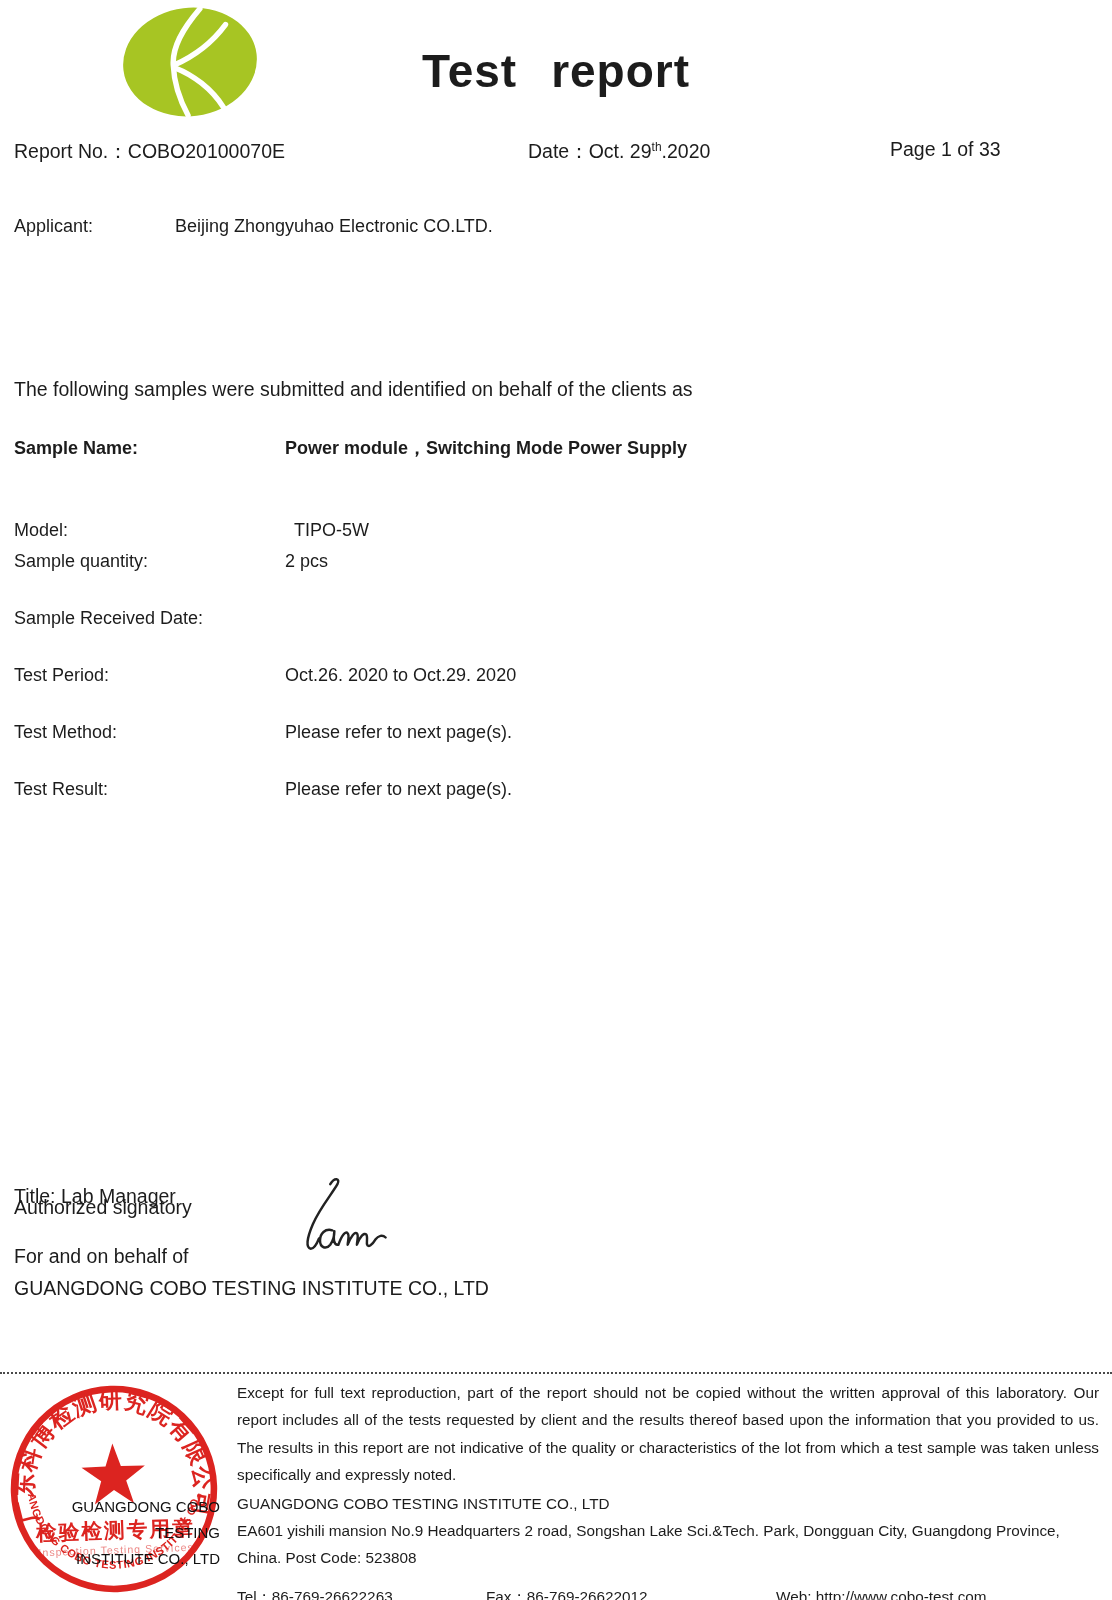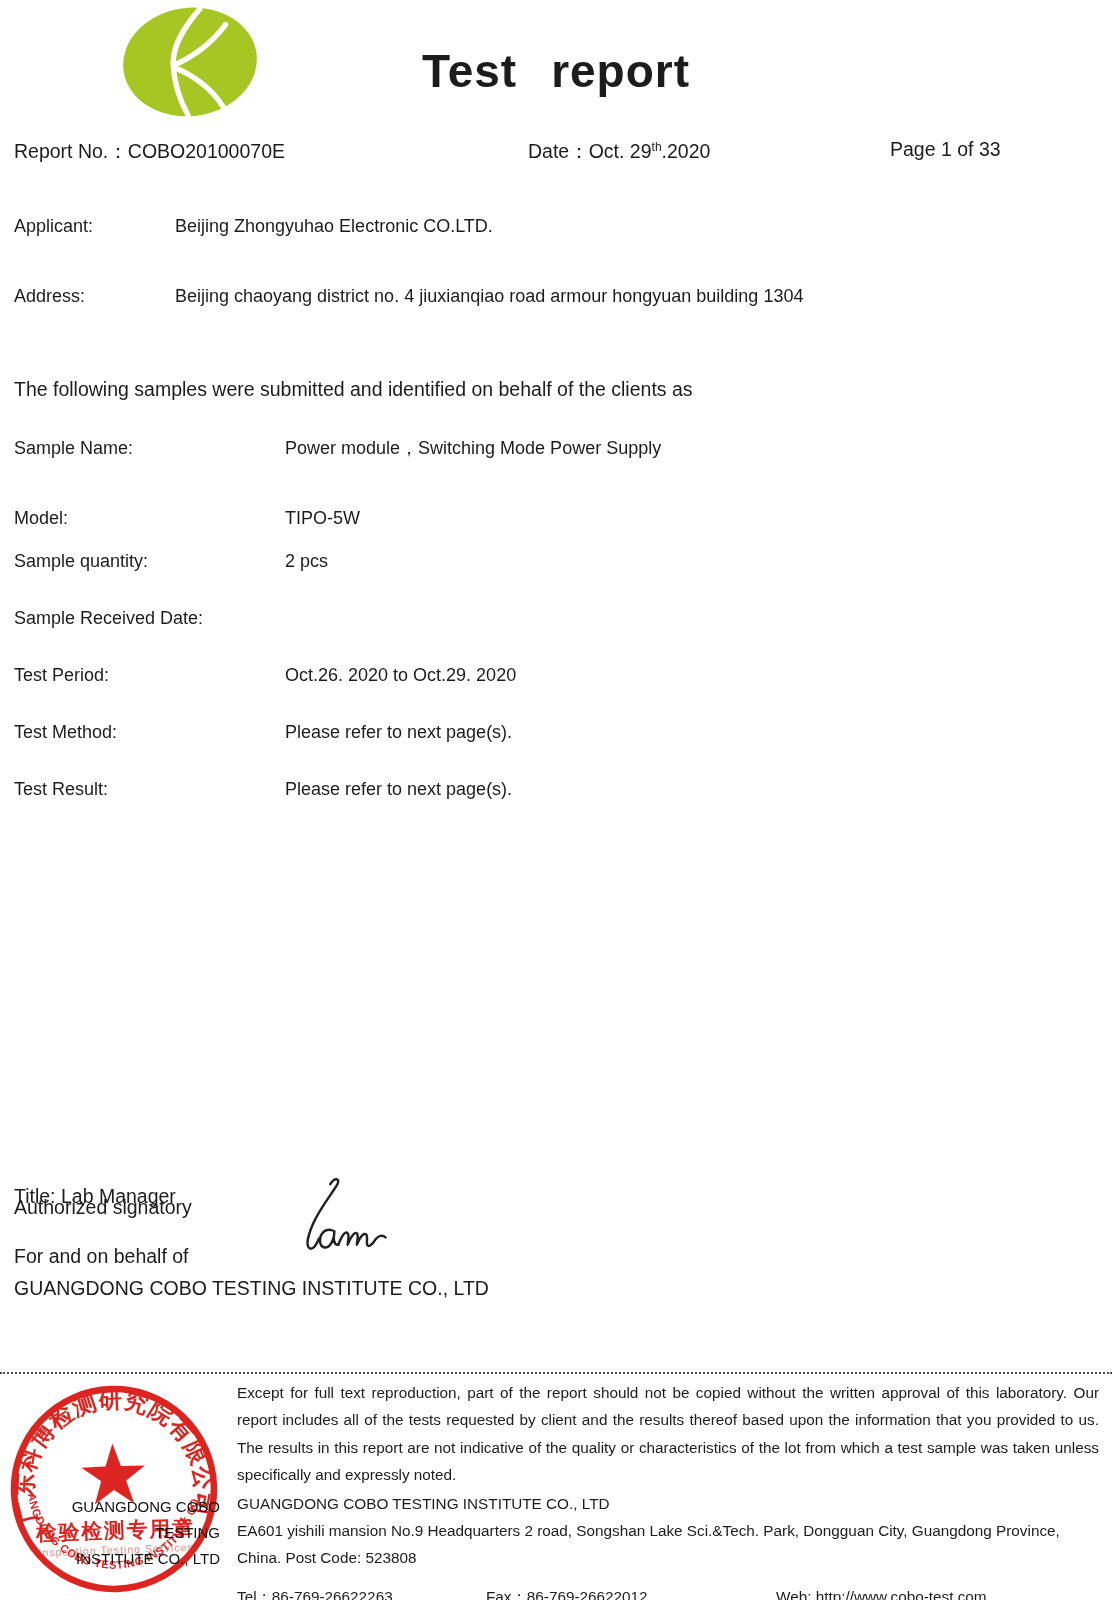--- a/index.html
+++ b/index.html
@@ -72,10 +72,6 @@
   <div class="row" style="top:214px;">
     <div class="lbl">Applicant:</div>
     <div class="val">Beijing Zhongyuhao Electronic CO.LTD.</div>
-  </div>
-  <div class="row" style="top:284px;">
-    <div class="lbl">Address:</div>
-    <div class="val">Beijing chaoyang district no. 4 jiuxianqiao road armour hongyuan building 1304</div>
   </div>
 
   <p class="intro">The following samples were submitted and identified on behalf of the clients as</p>

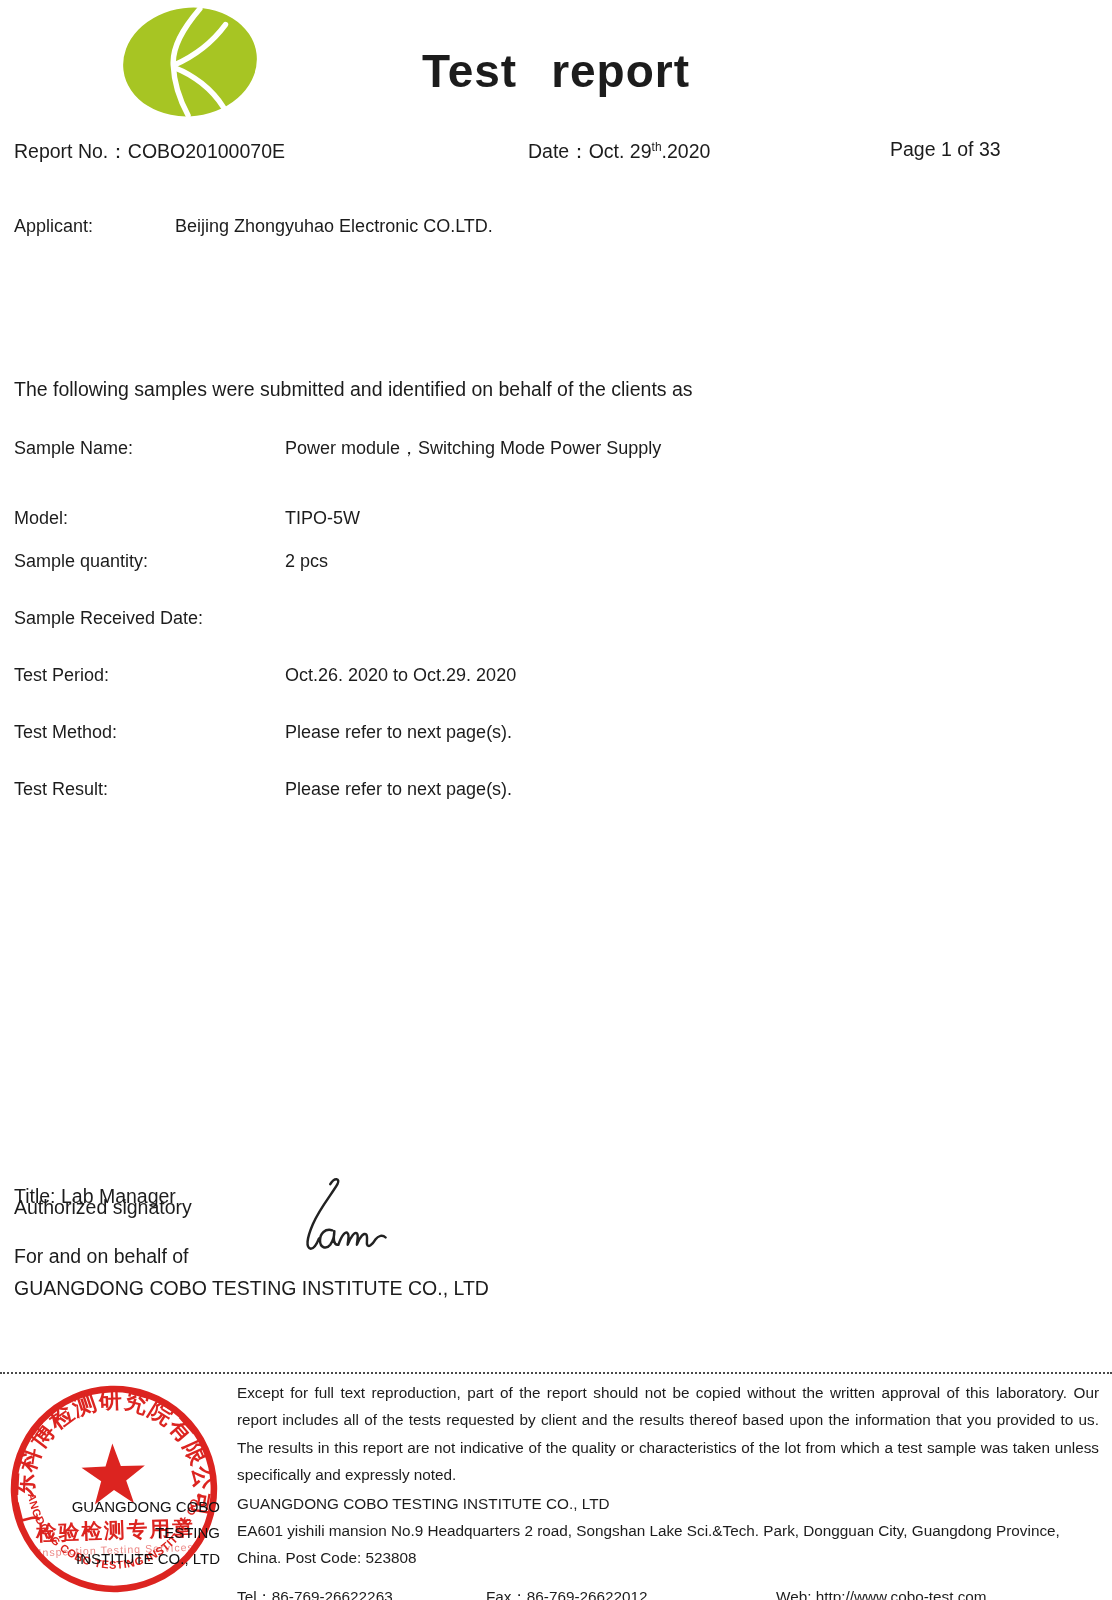--- a/index.html
+++ b/index.html
@@ -76,7 +76,7 @@
 
   <p class="intro">The following samples were submitted and identified on behalf of the clients as</p>
 
-  <div class="row wide" style="top:436px;">
+  <div class="row wide" style="top:436px;font-weight:bold;">
     <div class="lbl">Sample Name:</div>
       <div class="val">Power module，Switching Mode Power Supply</div>
   </div>

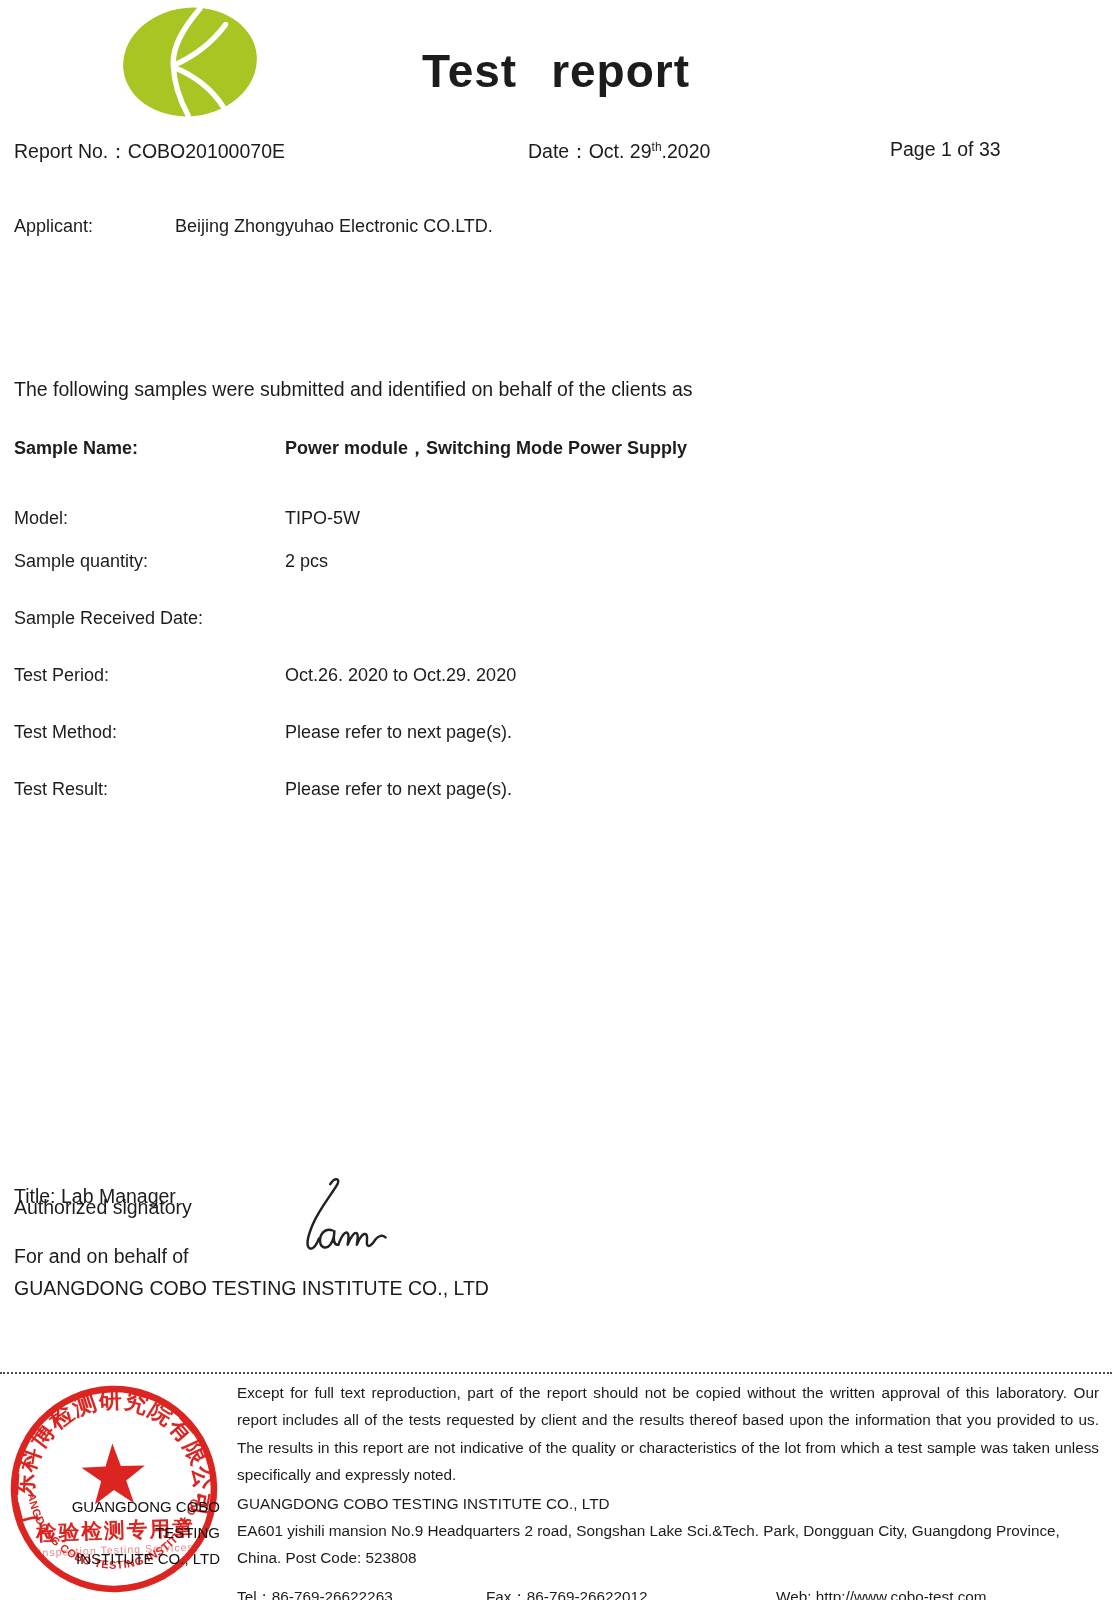--- a/index.html
+++ b/index.html
@@ -80,7 +80,7 @@
     <div class="lbl">Sample Name:</div>
       <div class="val">Power module，Switching Mode Power Supply</div>
   </div>
-  <div class="row wide" style="top:506px;">
+  <div class="row wide" style="top:518px;gap:9px;">
     <div class="lbl">Model:</div>
       <div class="val">TIPO-5W</div>
   </div>

